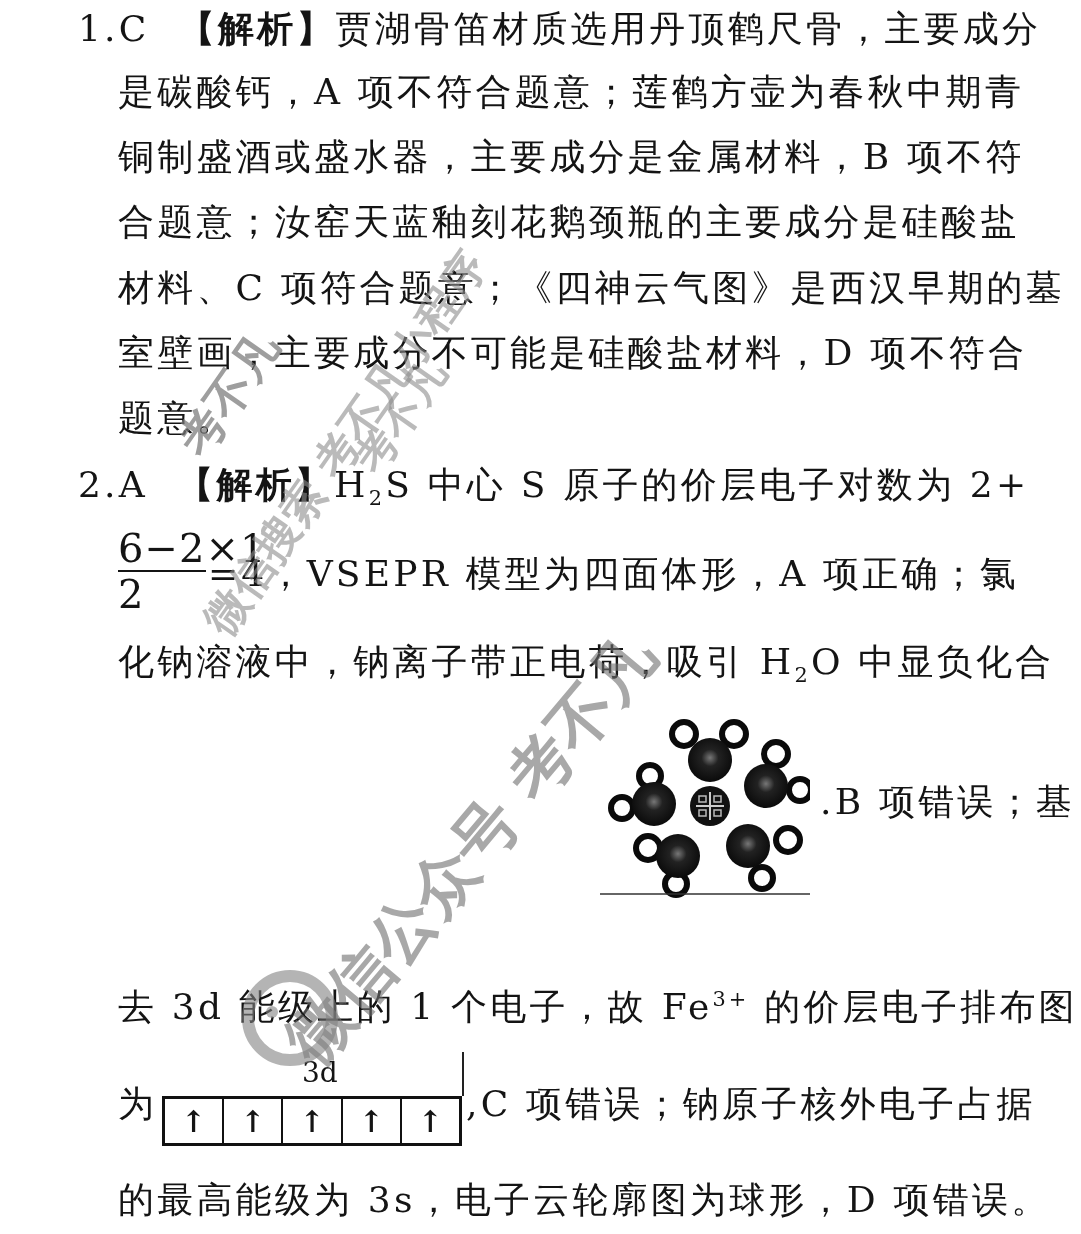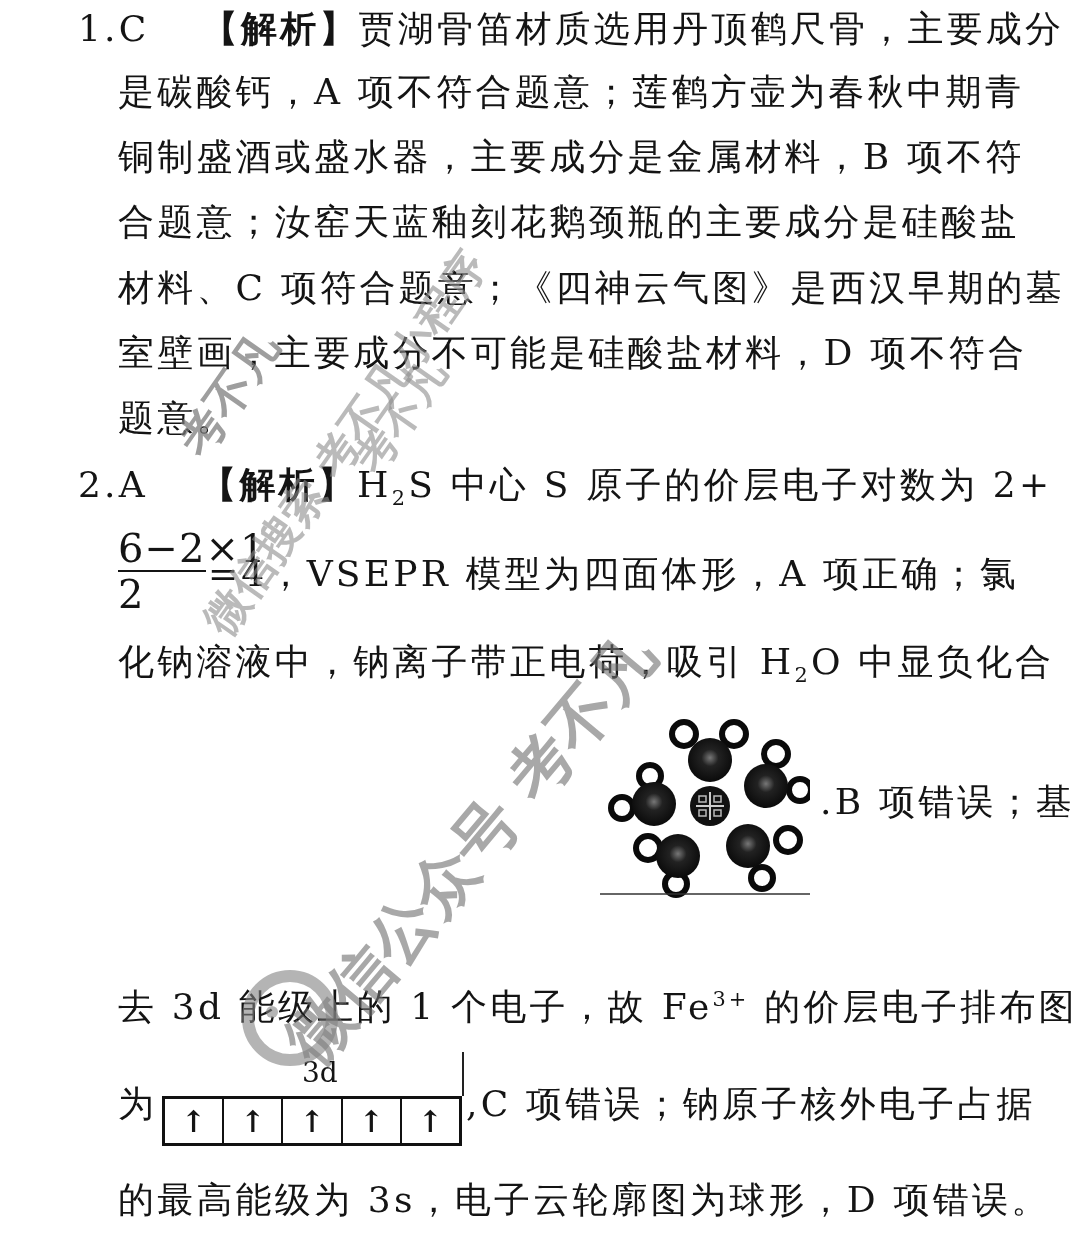--- a/index.html
+++ b/index.html
@@ -16,7 +16,7 @@
       white-space: nowrap;
     }
     .line.num { left: 78px; width: 980px; }
-    .bold { font-weight: bold; margin-left: 23px; }
+    .bold { font-weight: bold; }
     sub, sup { font-size: 58%; line-height: 0; }
     .frac { position: absolute; left: 118px; top: 528px; width: 88px; text-align: left; font-size: 40px; }
     .frac .top { display: block; height: 40px; line-height: 40px; letter-spacing: 1px; }

